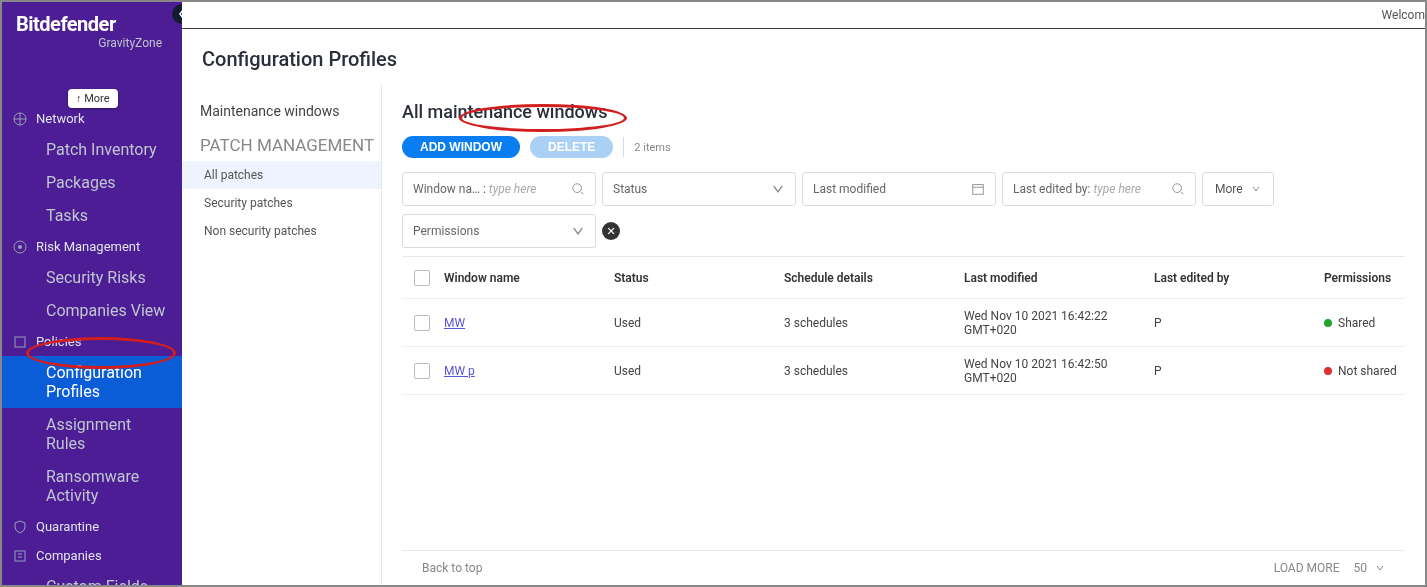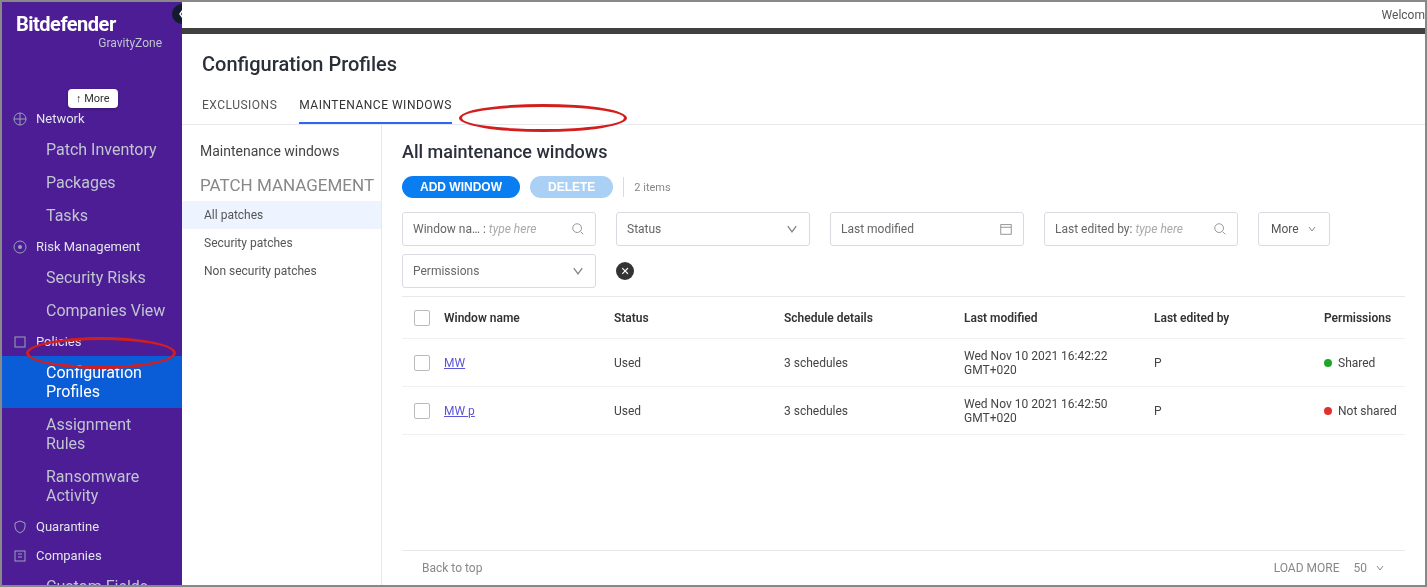--- a/index.html
+++ b/index.html
@@ -27,7 +27,7 @@
 
 
 .main { flex: 1; display: flex; flex-direction: column; overflow: hidden; background: #fff; }
-.topbar { display: flex; justify-content: flex-end; align-items: center; padding: 6px 0px; border-bottom: 6px solid #404040; font-size: 12px; color: #555; }
+.topbar { display: flex; justify-content: flex-end; align-items: center; padding: 6px 0px; border-bottom: 1px solid #404040; font-size: 12px; color: #555; }
 .page-title { font-size: 20px; padding: 18px 20px 14px; color: #2a2f3a; font-weight: 500; }
 .tabs { display: flex; gap: 22px; padding: 0 20px; border-bottom: 1px solid #e6e8ec; }
 .tab { padding: 8px 0 10px; font-size: 12px; letter-spacing: 0.5px; color: #555; cursor: pointer; border-bottom: 2px solid transparent; }

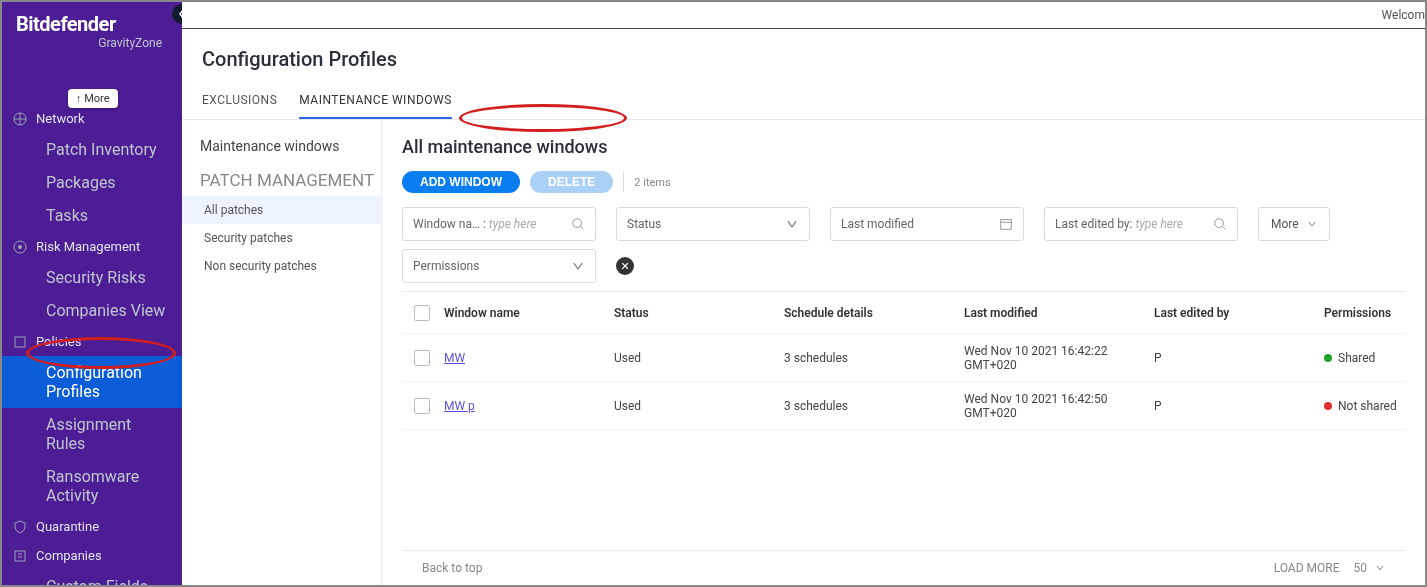--- a/index.html
+++ b/index.html
@@ -160,10 +160,6 @@
       <span>Welcom</span>
     </div>
     <div class="page-title">Configuration Profiles</div>
-    <div class="tabs">
-      <div class="tab">EXCLUSIONS</div>
-      <div class="tab active">MAINTENANCE WINDOWS</div>
-    </div>
     <div class="content">
       <div class="left-panel">
         <div class="left-title">Maintenance windows</div>

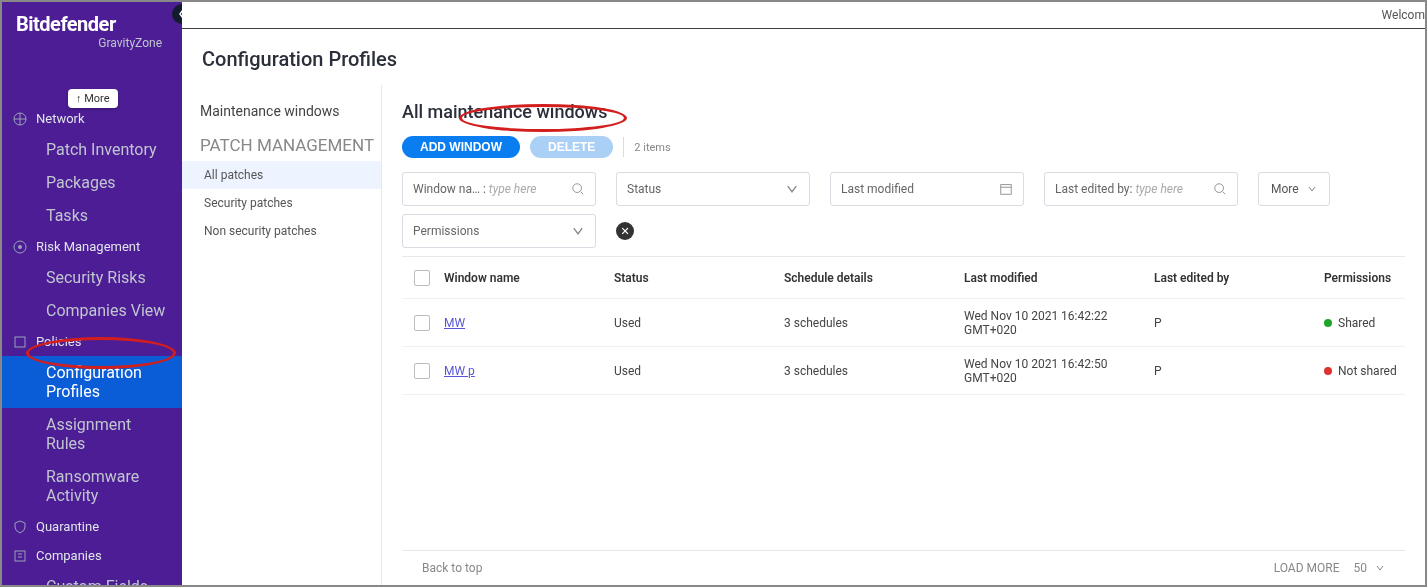--- a/index.html
+++ b/index.html
@@ -51,7 +51,7 @@
 .items-count { font-size: 11px; color: #888; }
 
 
-.filters { display: flex; gap: 20px; flex-wrap: wrap; margin-bottom: 8px; align-items: center; }
+.filters { display: flex; gap: 6px; flex-wrap: wrap; margin-bottom: 8px; align-items: center; }
 .filter-box { border: 1px solid #d8dbe2; border-radius: 3px; height: 34px; display: flex; align-items: center; padding: 0 10px; font-size: 12px; color: #555; background: #fff; }
 .filter-box.w190 { width: 194px; justify-content: space-between; }
 .filter-box .label { color: #666; }

